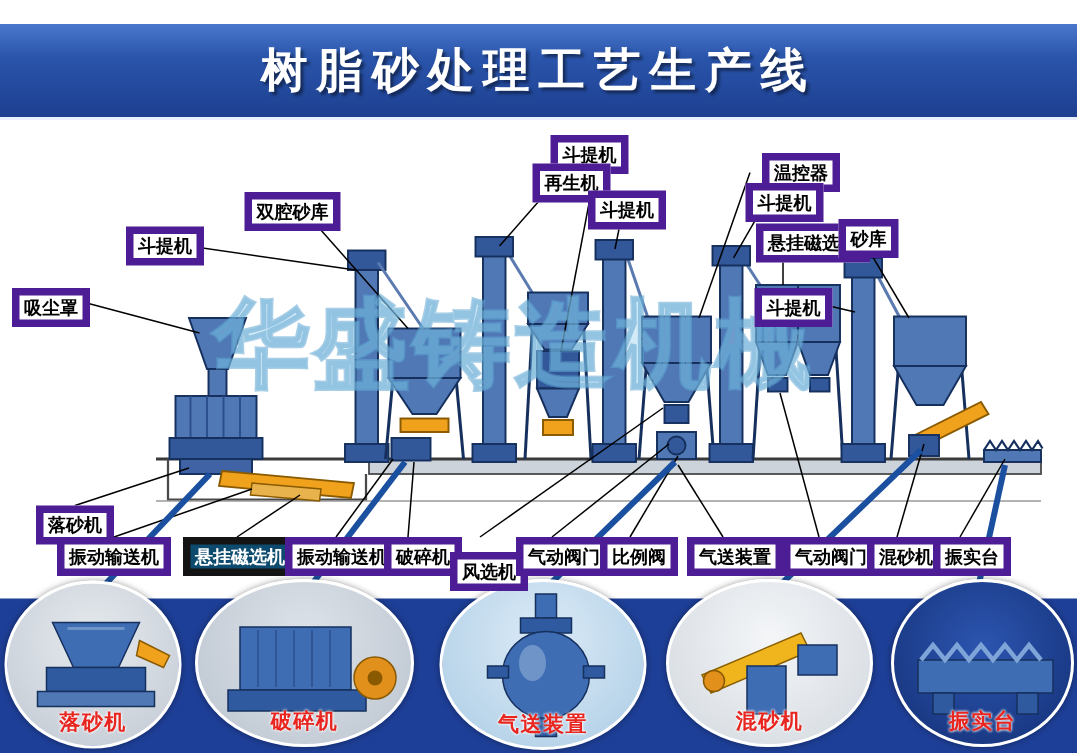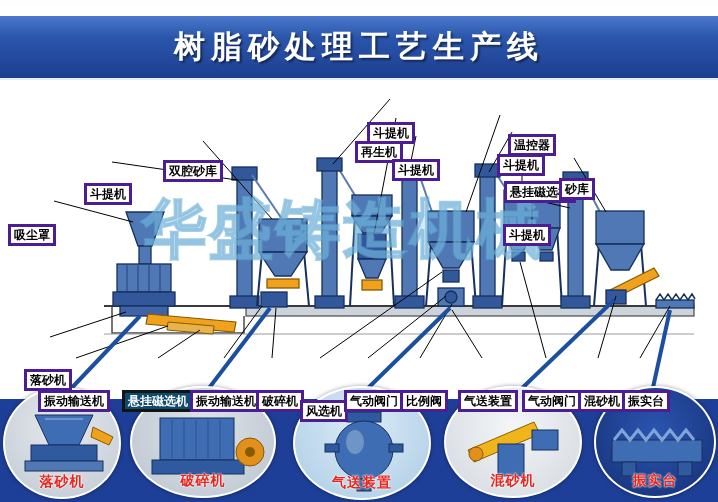--- a/index.html
+++ b/index.html
@@ -29,9 +29,9 @@
     background:#1e3f97;z-index:1;
   }
   .lbl{
-    position:absolute;z-index:6;background:#fff;border:3px solid #4c1d95;
+    position:absolute;z-index:6;background:#fff;border:5px solid #4c1d95;
     color:#000;font-size:12px;font-weight:bold;line-height:16px;
-    padding:0 3px;white-space:nowrap;margin-top:32px;
+    padding:0 3px;white-space:nowrap;
   }
   .lbl.dark{background:#0c4a6e;color:#fff;border-color:#141414;}
   .inset{

